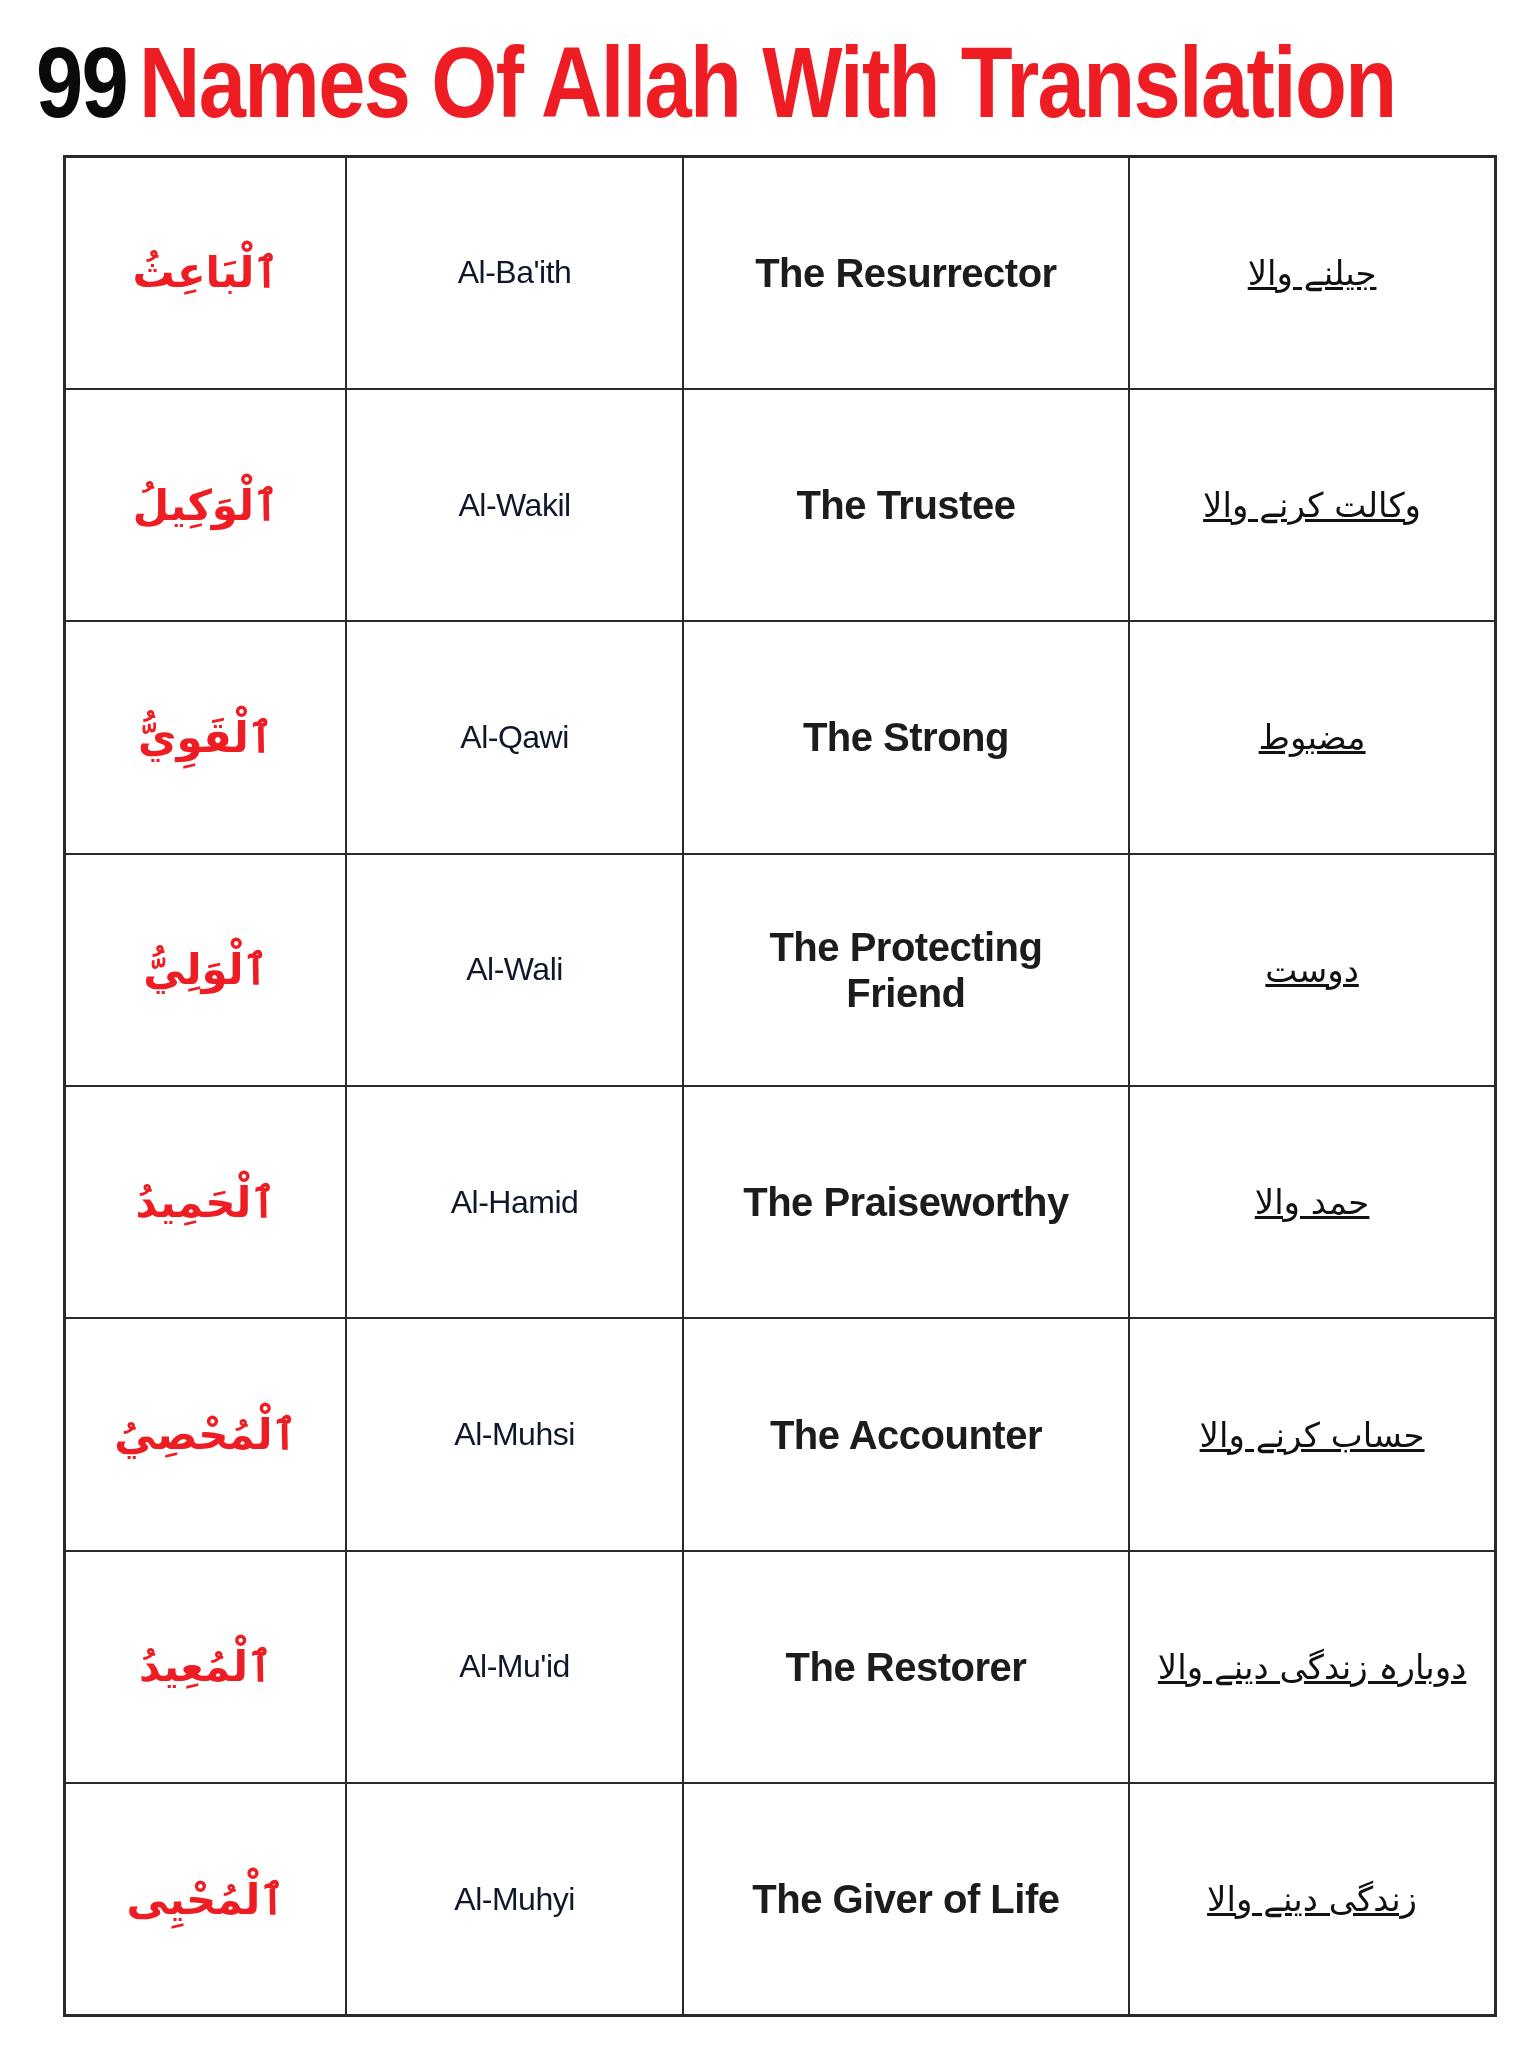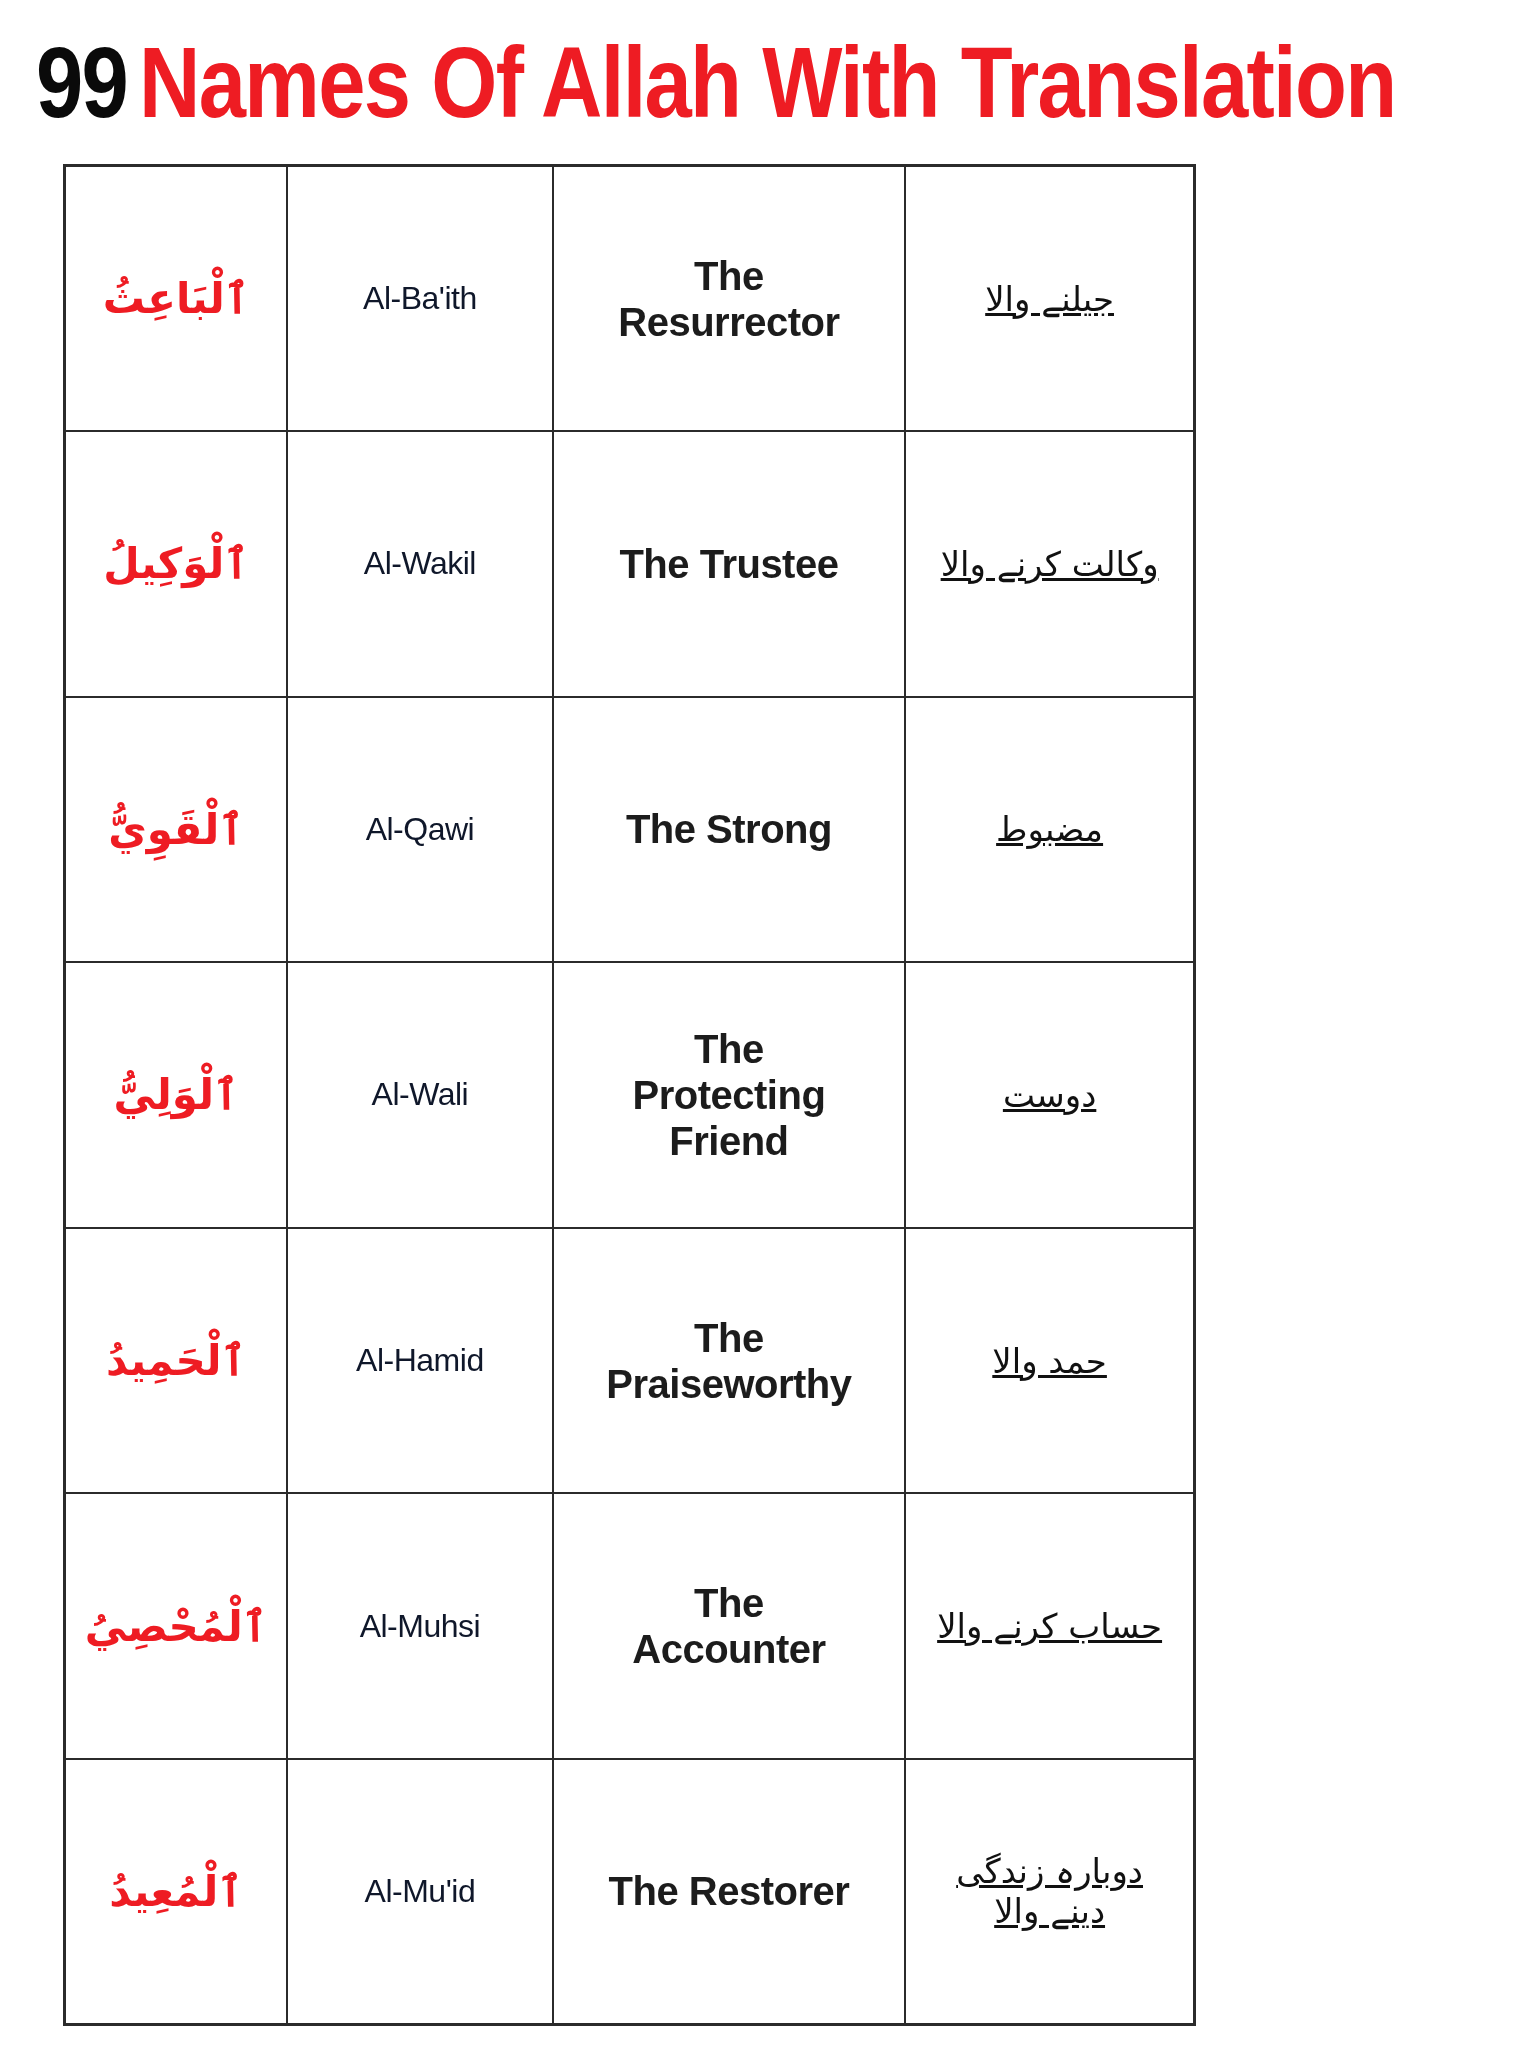--- a/index.html
+++ b/index.html
@@ -35,8 +35,8 @@
   .names-table {
     position: absolute;
     left: 63px;
-    top: 164px;
-    width: 1133px;
+    top: 155px;
+    width: 1434px;
     height: 1862px;
     border-collapse: collapse;
     table-layout: fixed;

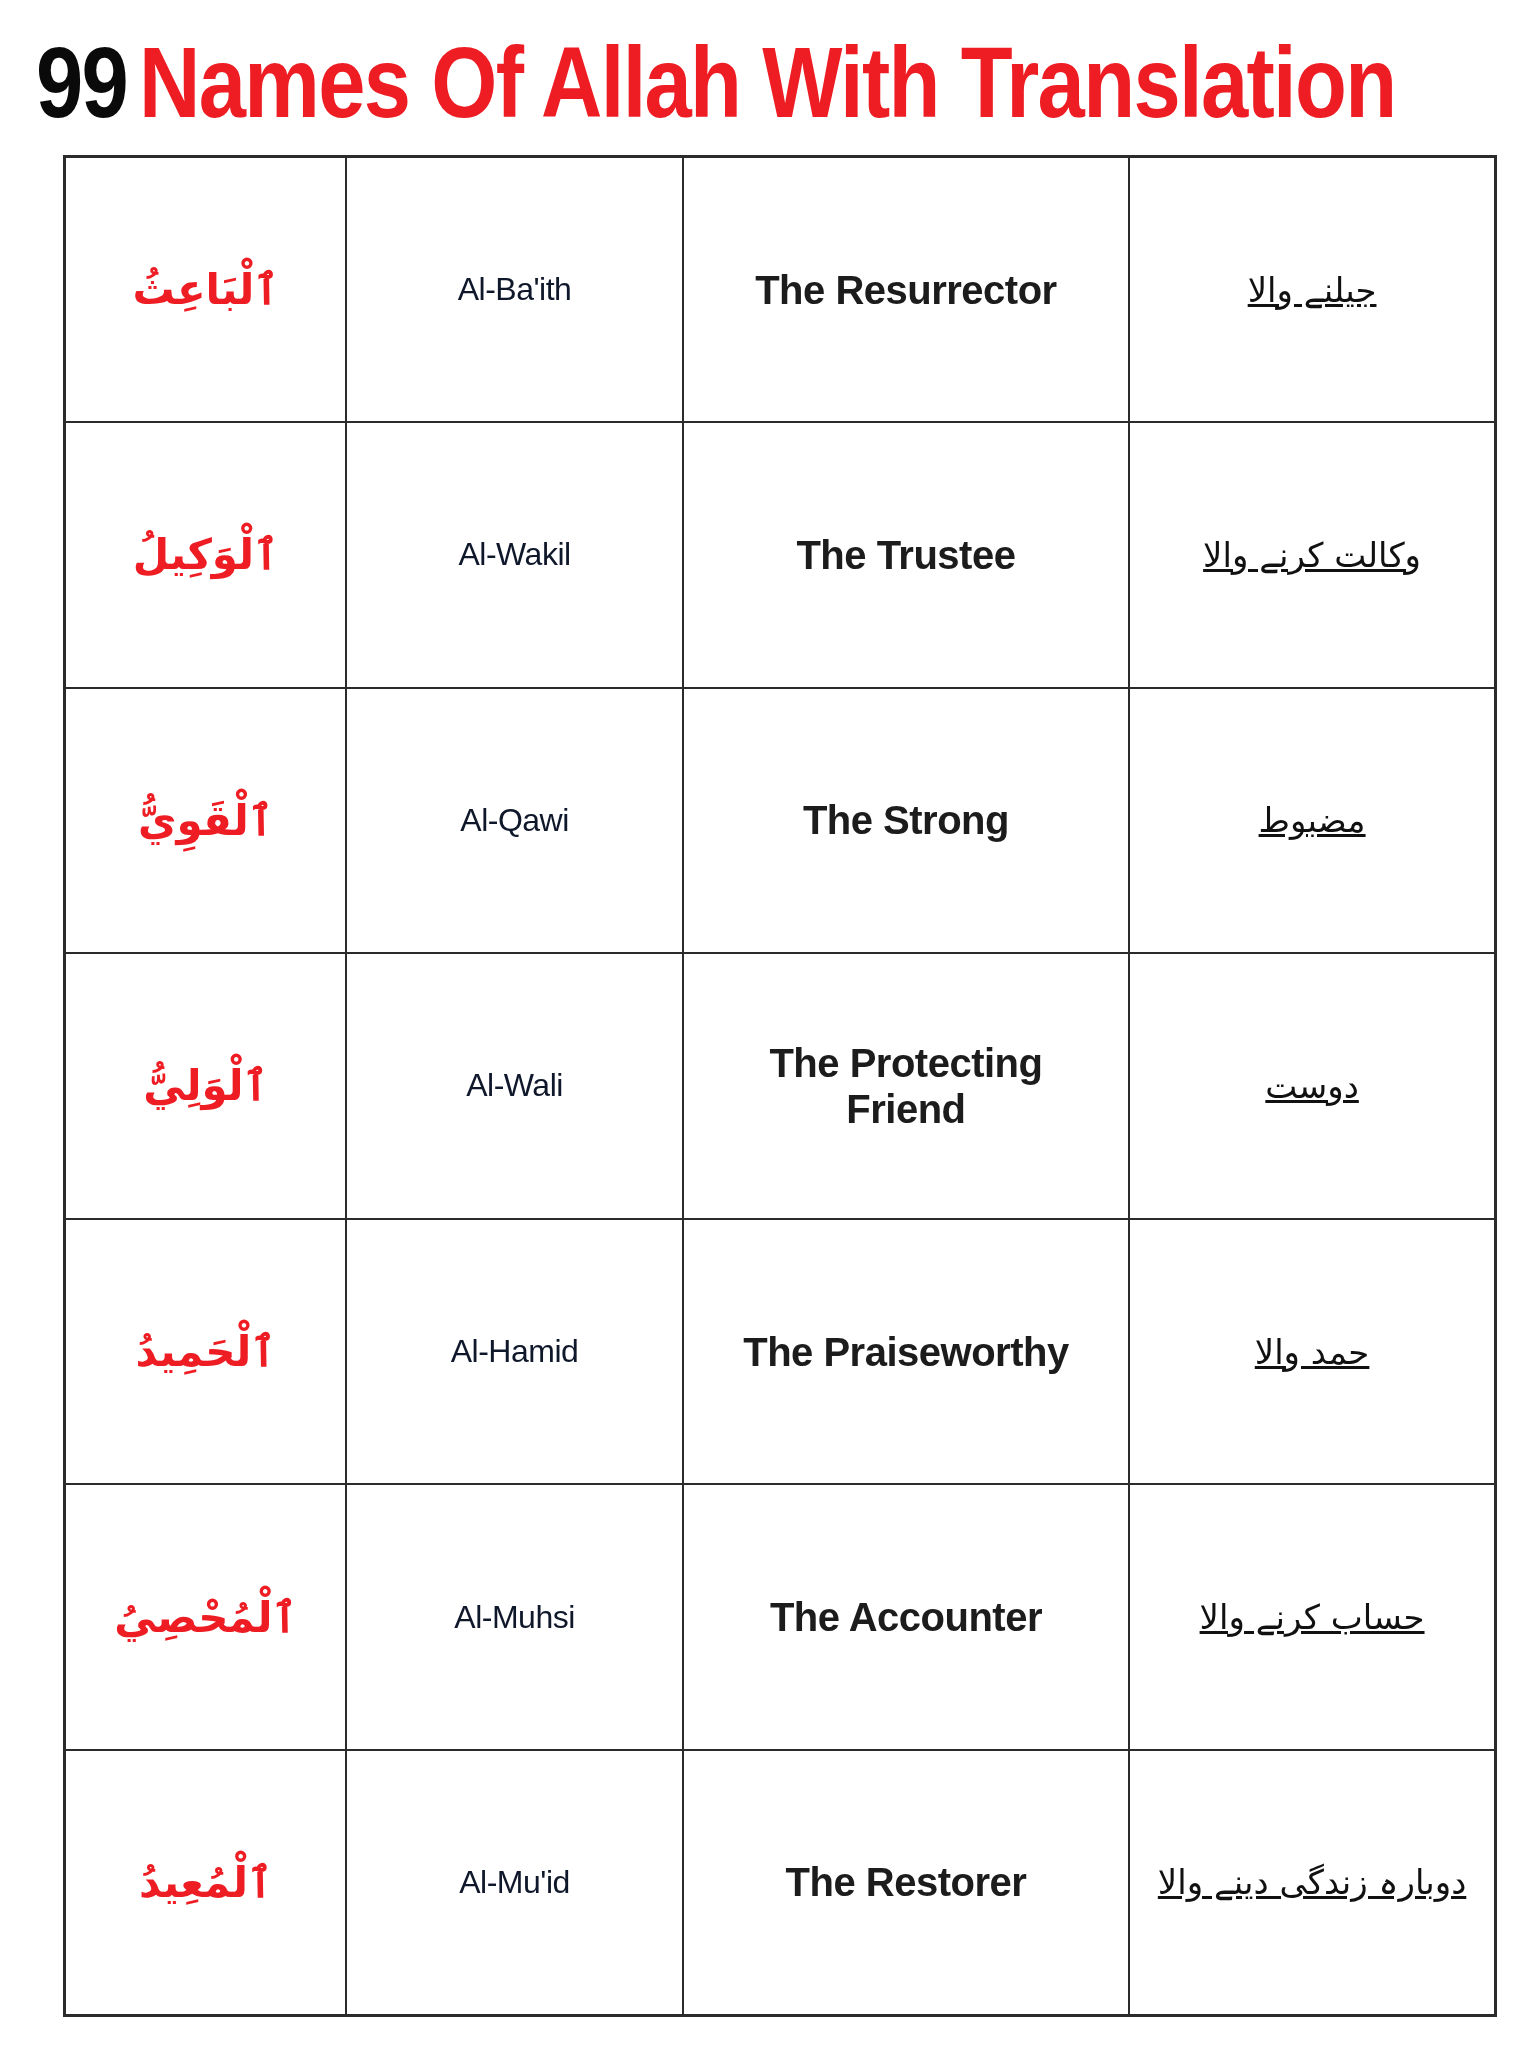--- a/index.html
+++ b/index.html
@@ -146,6 +146,12 @@
         <td class="en">The Restorer</td>
         <td class="ur" lang="ur">دوبارہ زندگی دینے والا</td>
       </tr>
+      <tr>
+        <td class="ar" lang="ar">ٱلْمُحْيِى</td>
+        <td class="tr-lit">Al-Muhyi</td>
+        <td class="en">The Giver of Life</td>
+        <td class="ur" lang="ur">زندگی دینے والا</td>
+      </tr>
     </tbody>
   </table>
 

